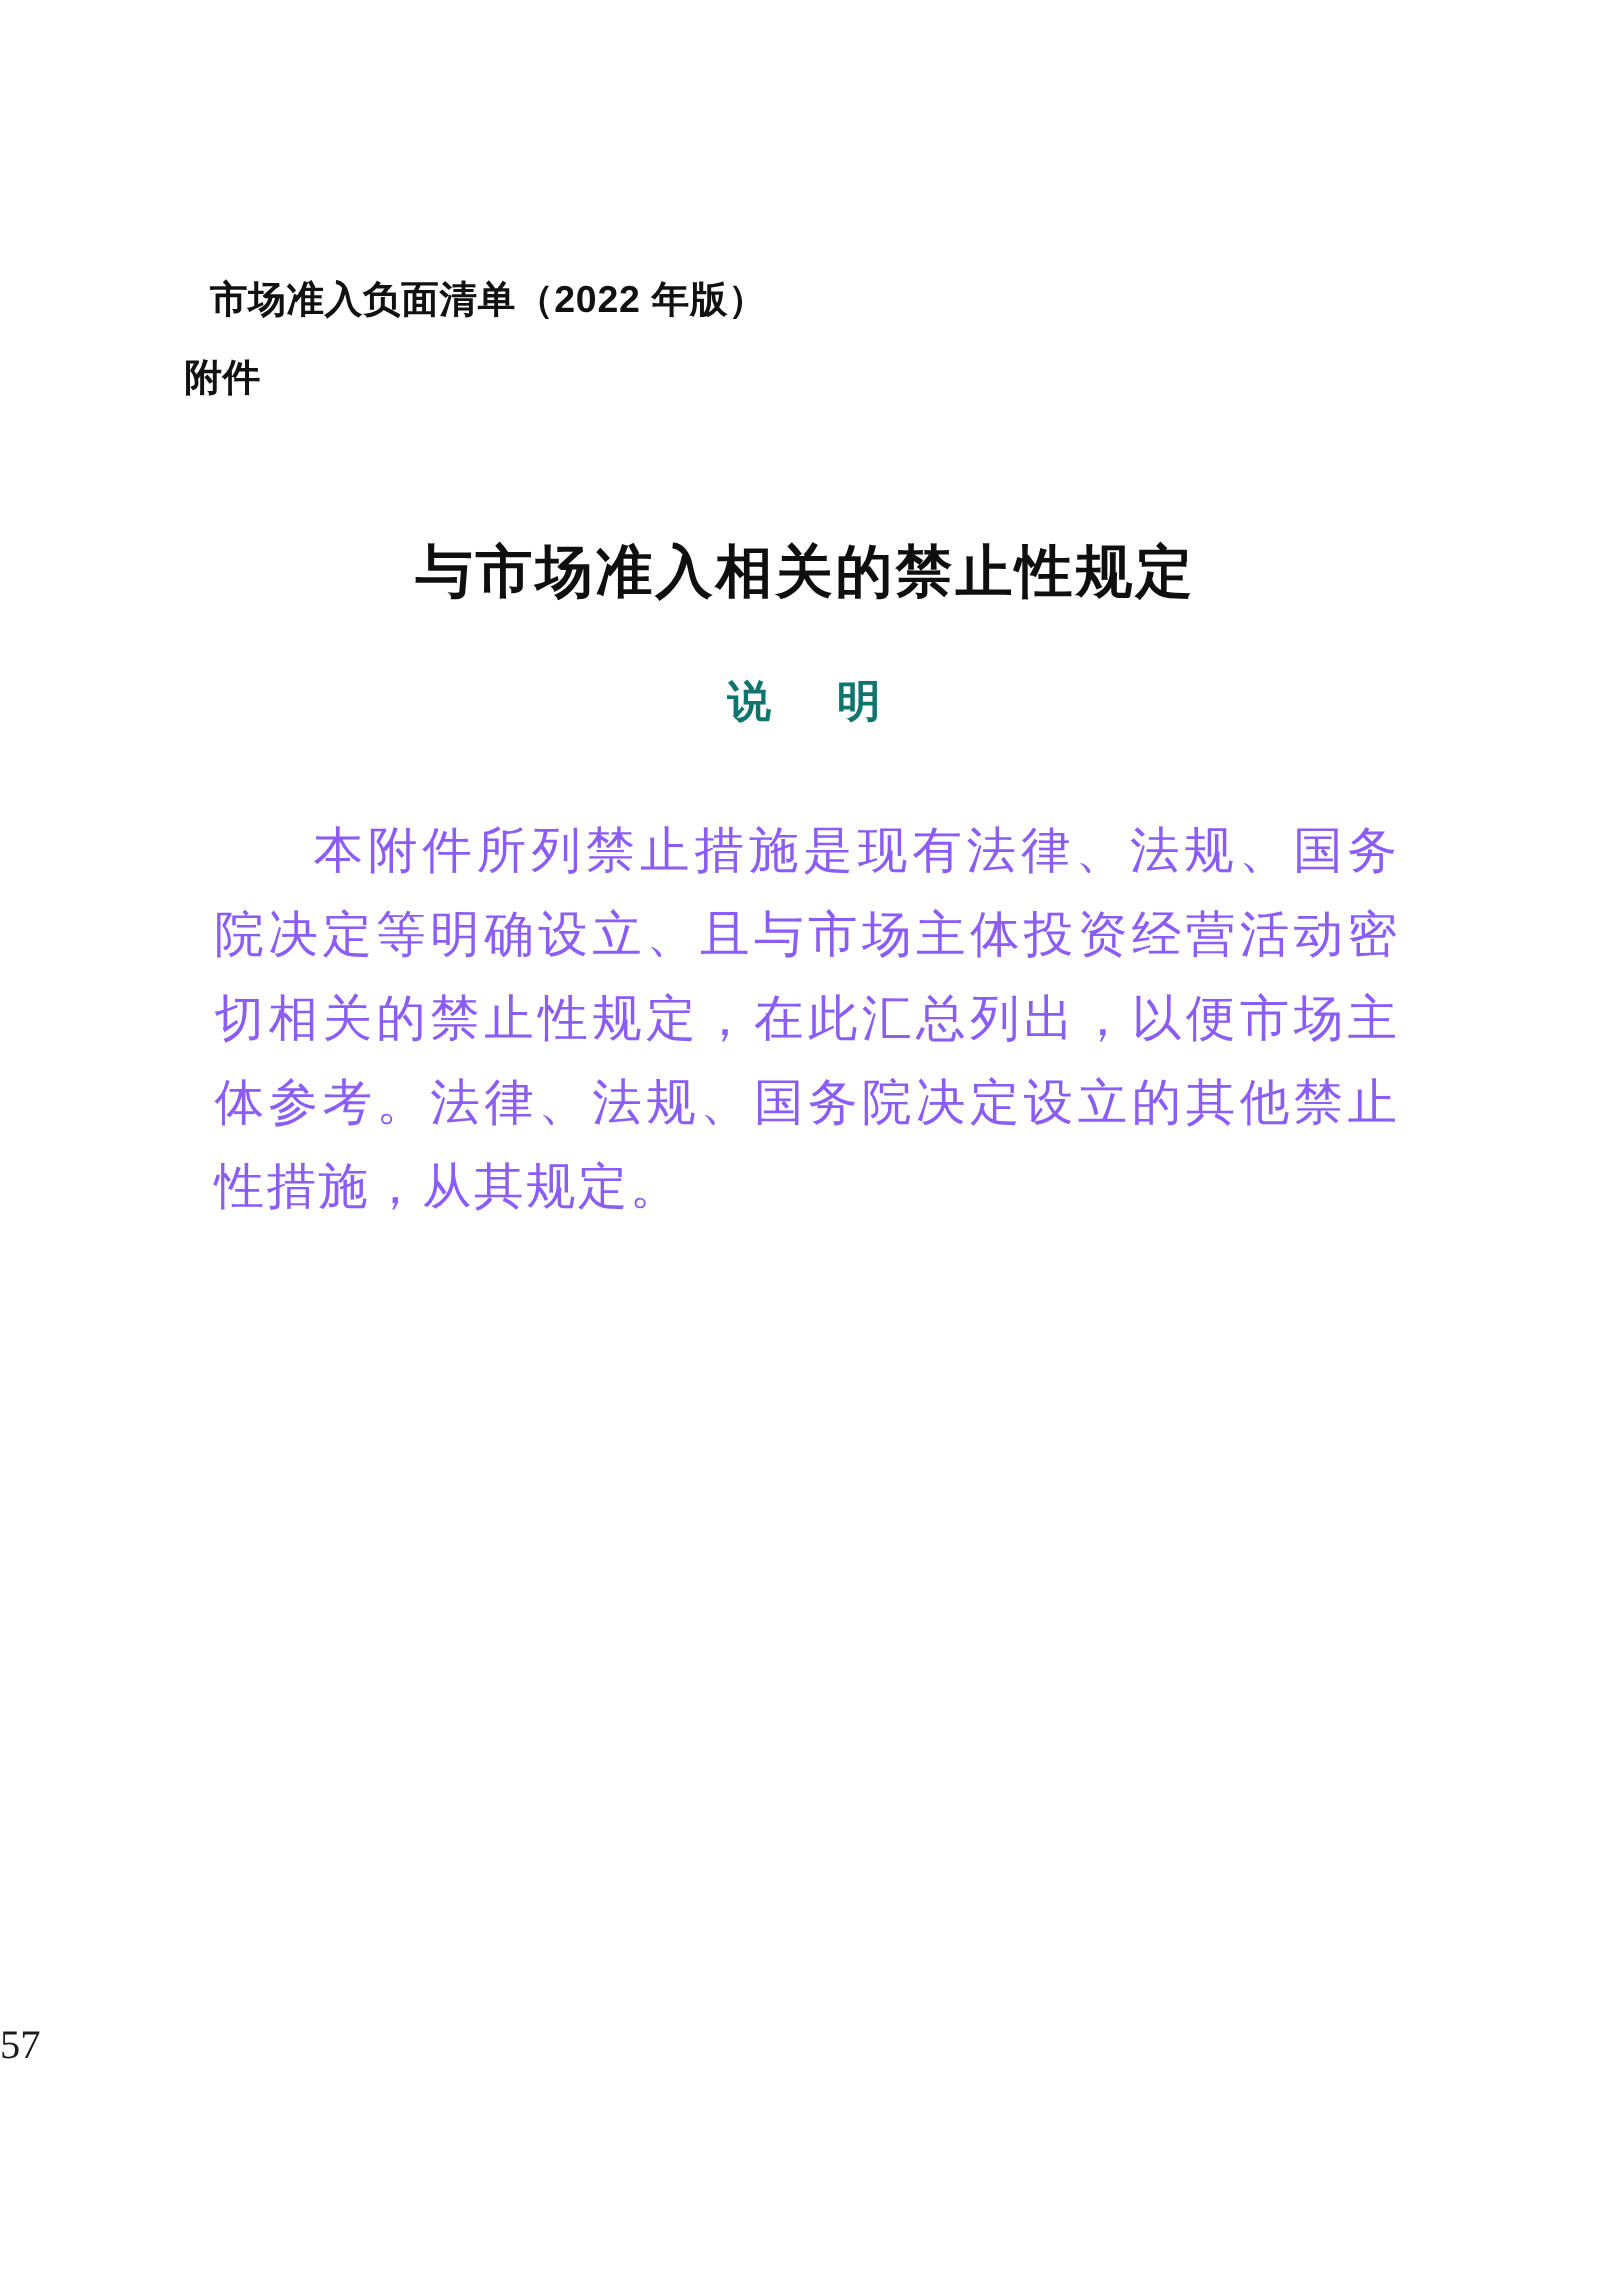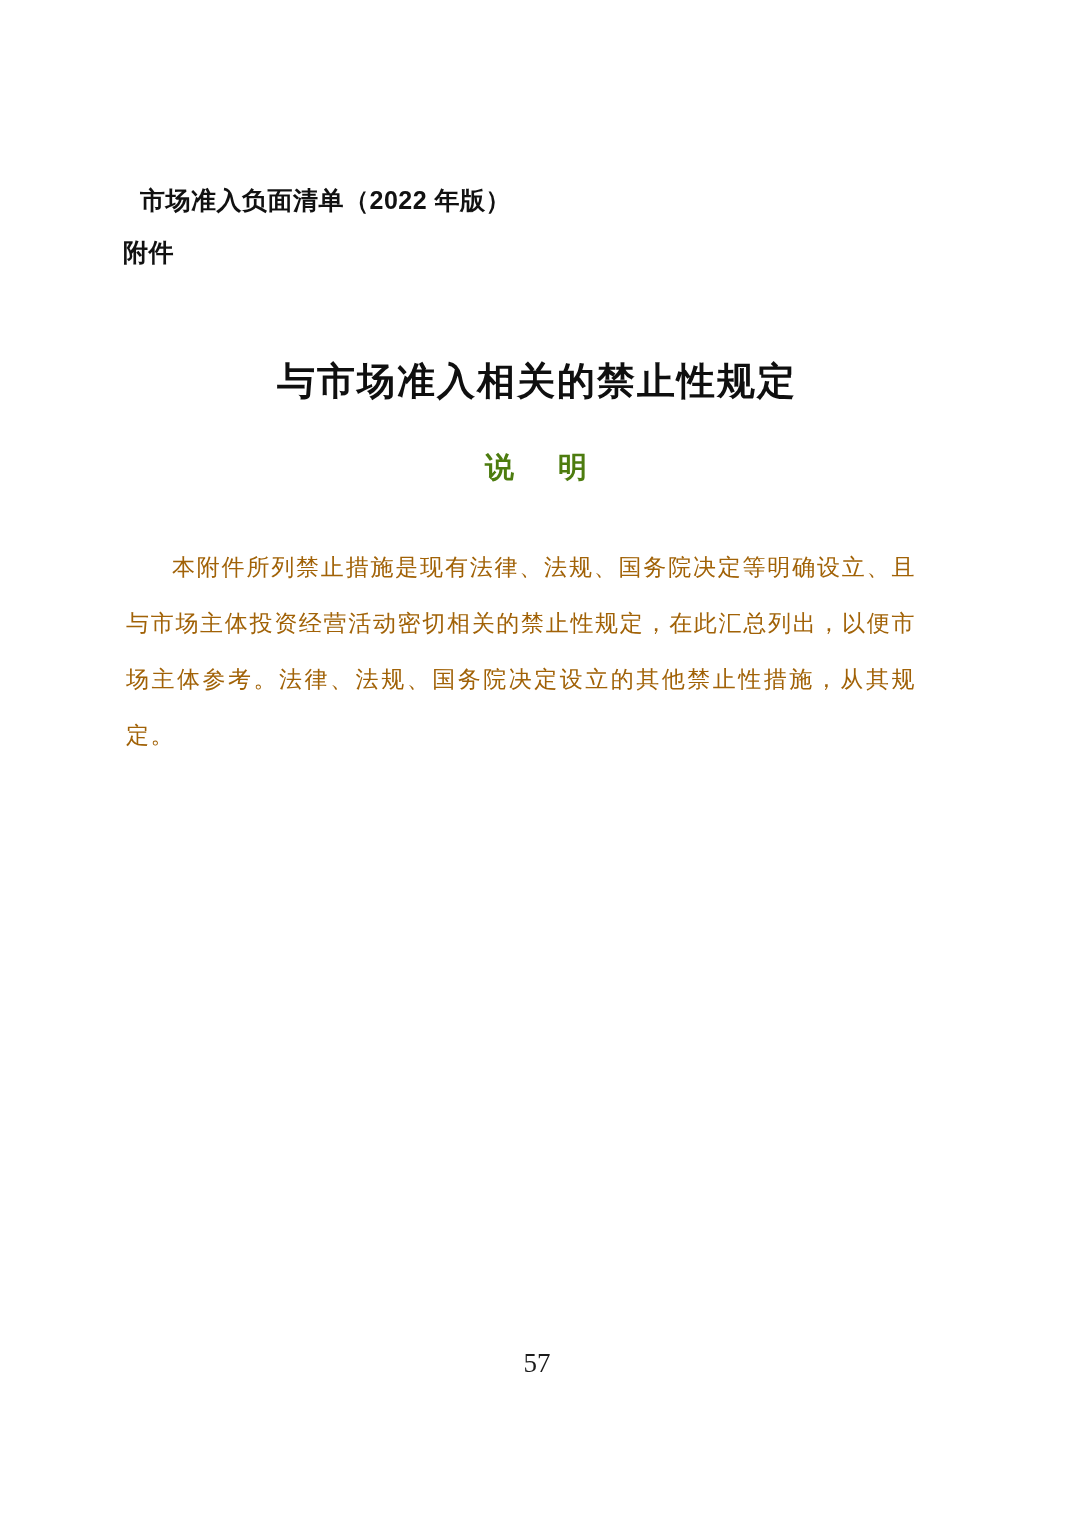--- a/index.html
+++ b/index.html
@@ -64,7 +64,7 @@
     font-weight: bold;
     font-size: 29px;
     letter-spacing: 2px;
-    color: #4d7c0f;
+    color: #0f766e;
   }
   .section-title .gap {
     display: inline-block;

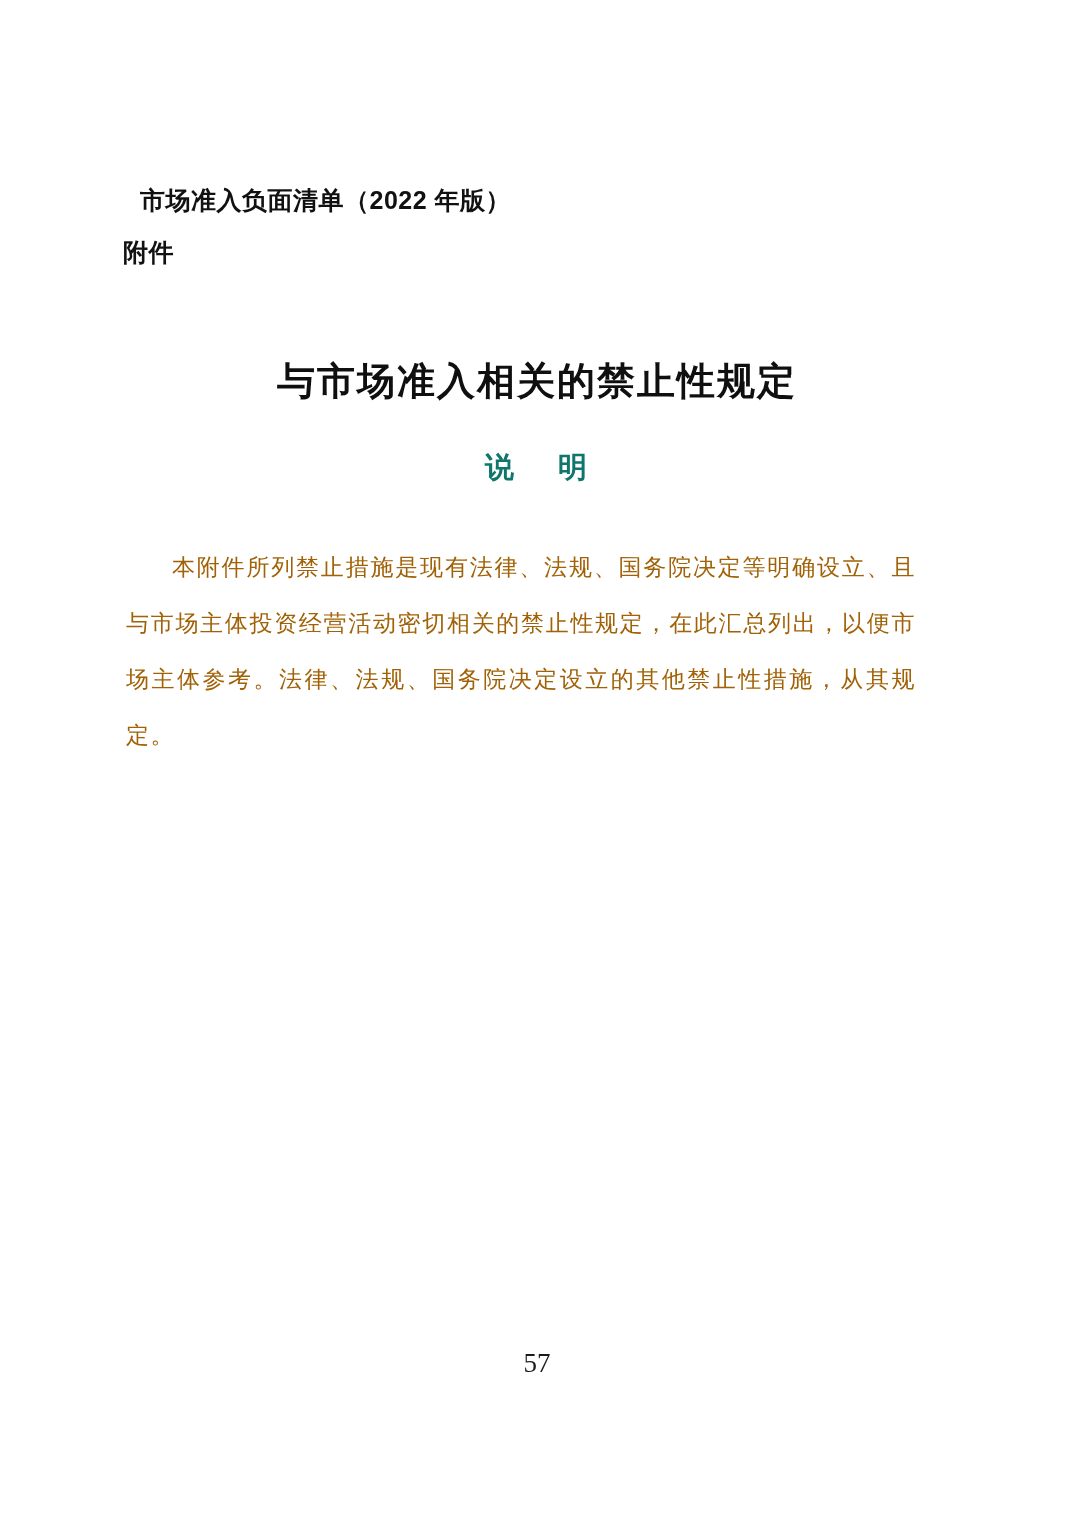--- a/index.html
+++ b/index.html
@@ -72,16 +72,16 @@
   }
   .body-text {
     position: absolute;
-    left: 126px;
+    left: 143px;
     top: 540px;
     width: 790px;
     font-family: "Liberation Serif", "DejaVu Serif", serif;
-    font-size: 23px;
+    font-size: 33px;
     line-height: 56px;
     text-align: justify;
     text-justify: inter-ideograph;
     letter-spacing: 1.6px;
-    color: #a16207;
+    color: #8b5cf6;
   }
   .body-text p {
     margin: 0;

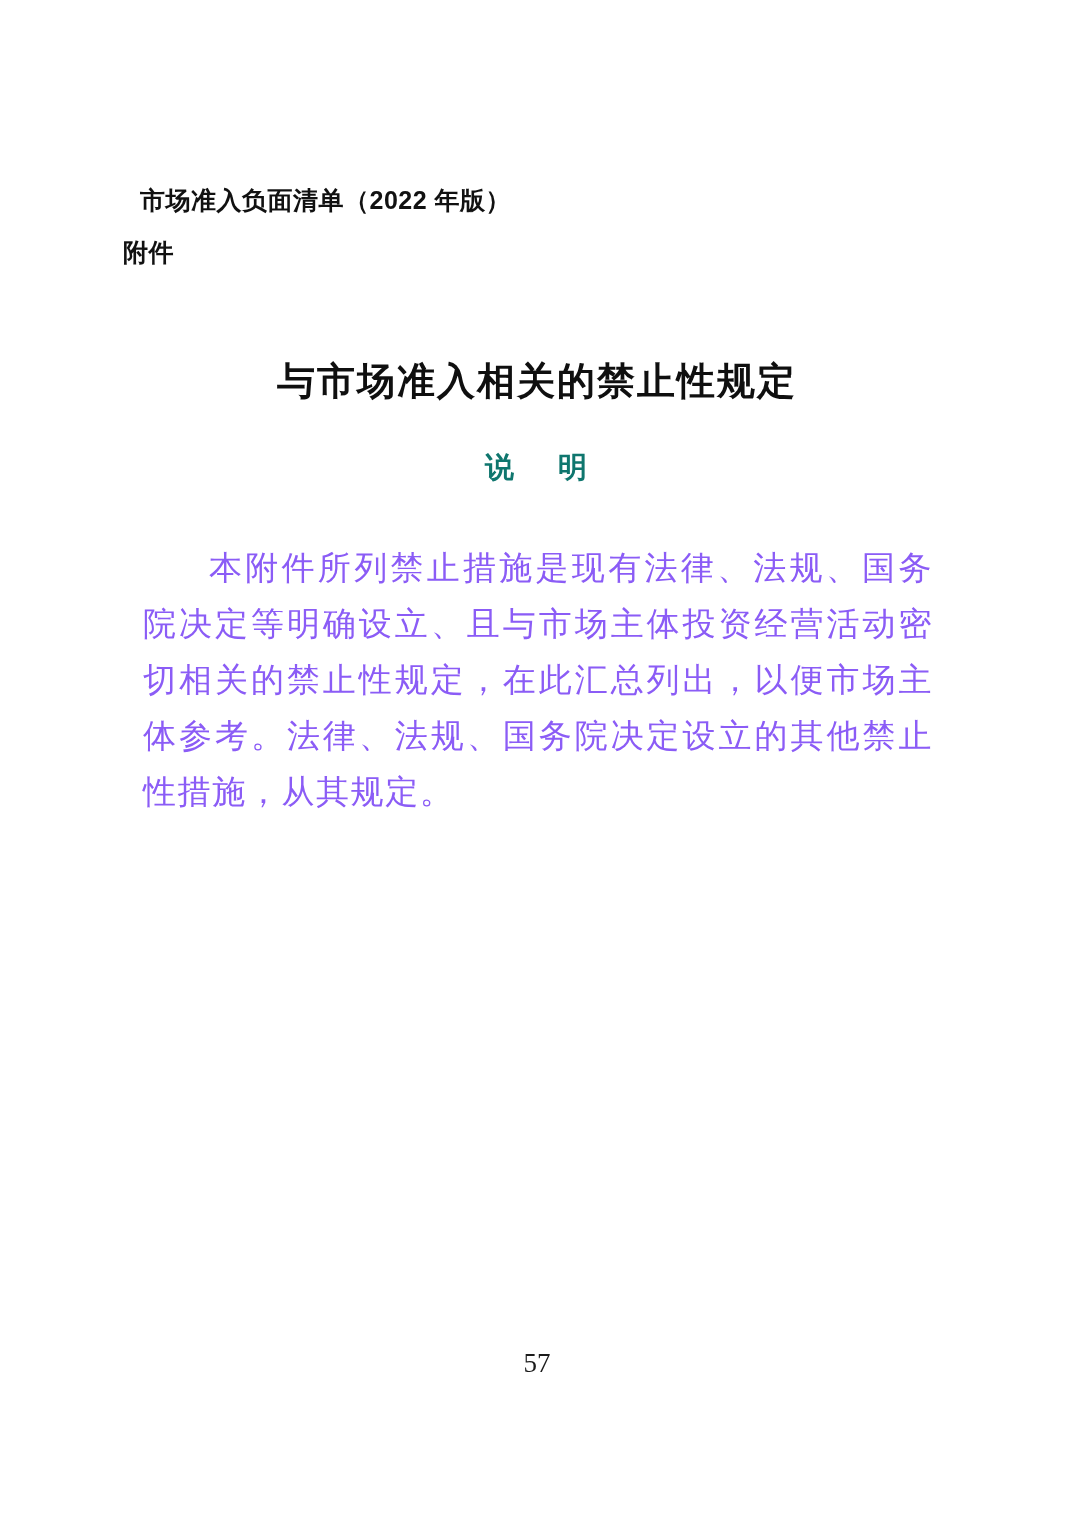--- a/index.html
+++ b/index.html
@@ -92,7 +92,7 @@
     left: 0;
     right: 0;
     top: 1348px;
-    text-align: center;
+    text-align: left;
     font-family: "Liberation Serif", "DejaVu Serif", serif;
     font-size: 27px;
     color: #1b1b1b;

